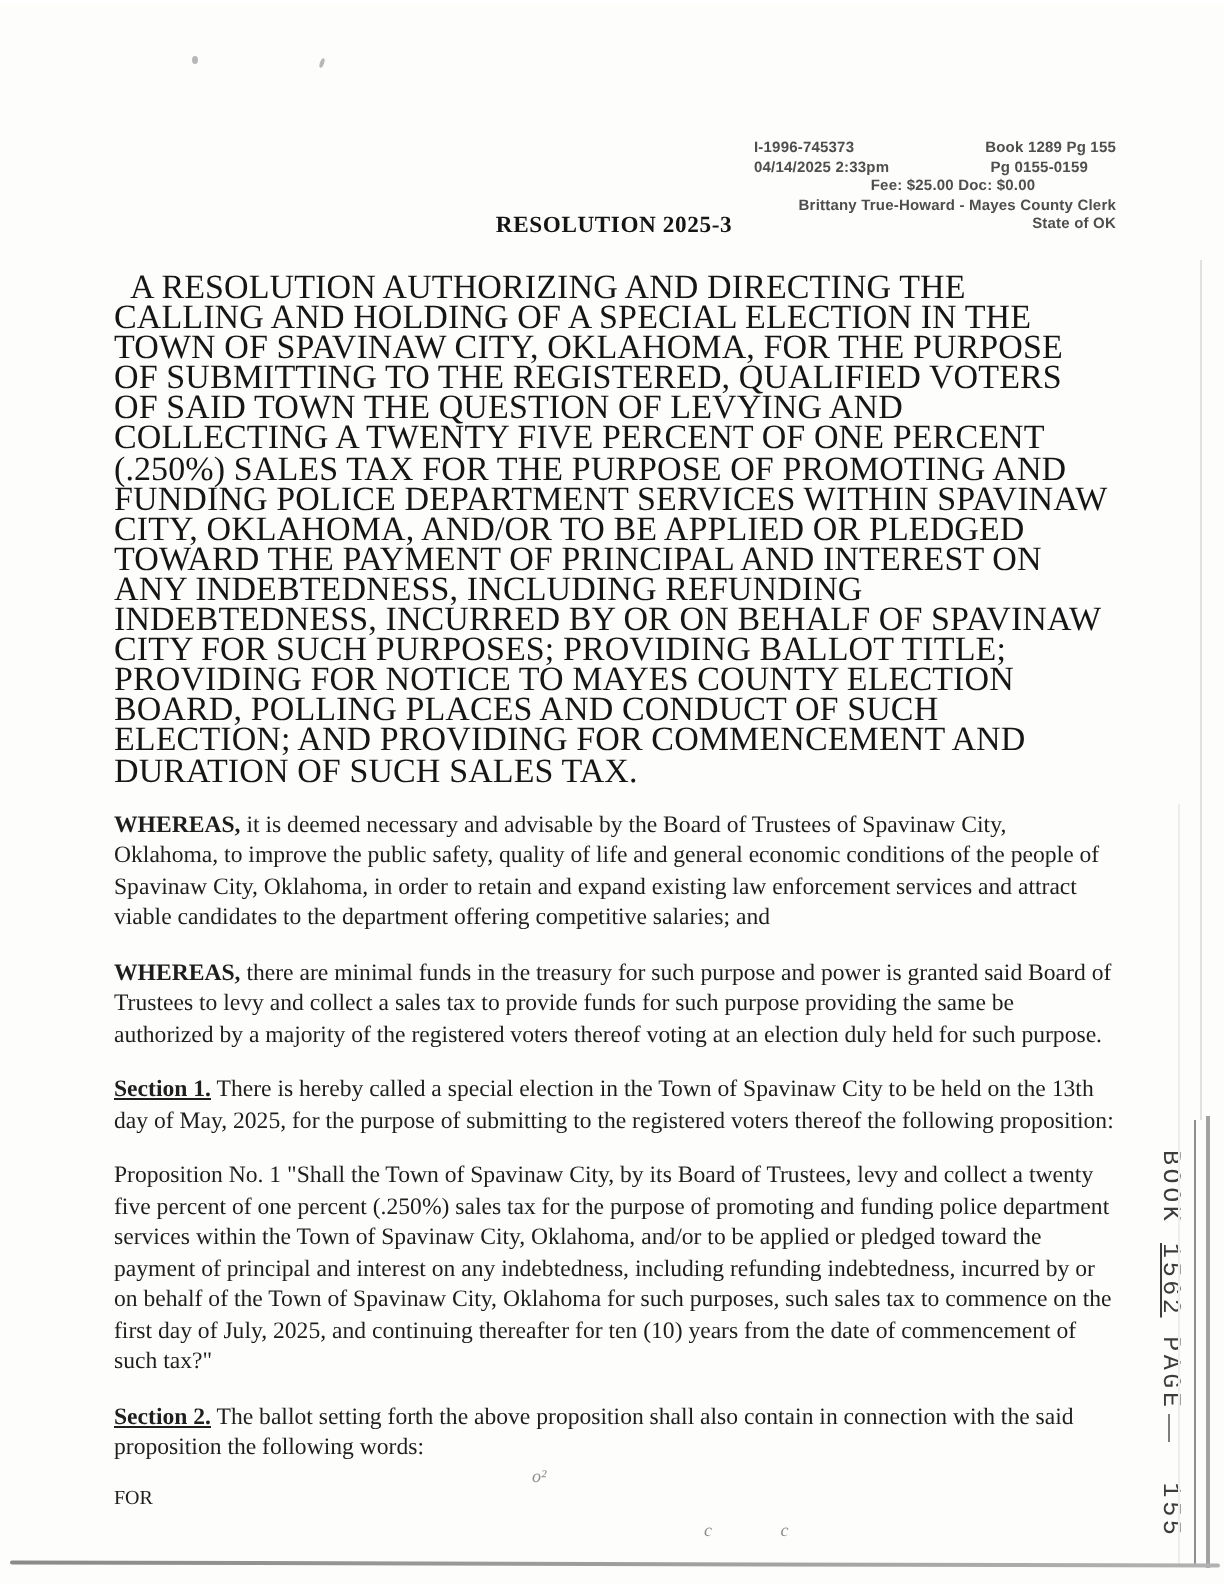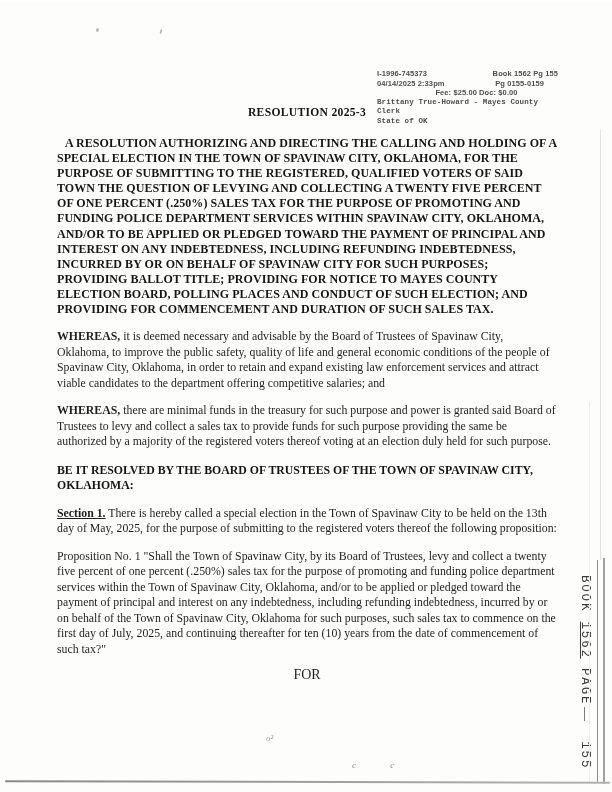--- a/index.html
+++ b/index.html
@@ -132,7 +132,7 @@
   <div class="stamp">
     <div class="stamp-row">
       <span>I-1996-745373</span>
-      <span>Book 1562 Pg 155</span>
+      <span>Book 1289 Pg 155</span>
     </div>
     <div class="stamp-row">
       <span>04/14/2025 2:33pm</span>

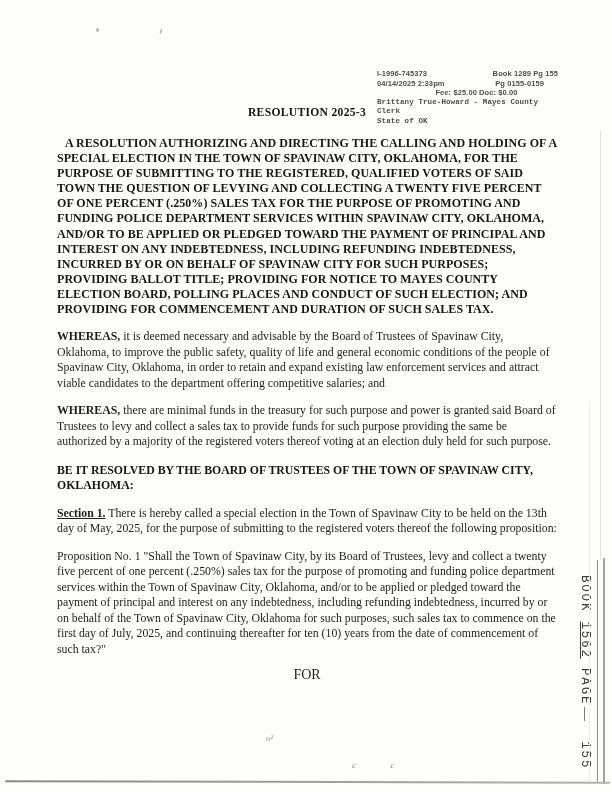--- a/index.html
+++ b/index.html
@@ -33,7 +33,7 @@
   }
   .stamp-row { display: flex; justify-content: space-between; }
   .stamp-row .rt { padding-right: 14px; text-align: center; }
-  .stamp-center { text-align: left; font-family: Liberation Mono, monospace; }
+  .stamp-center { text-align: right; }
   .stamp-fee { text-align: center; padding-left: 18px; }
   
   .content {

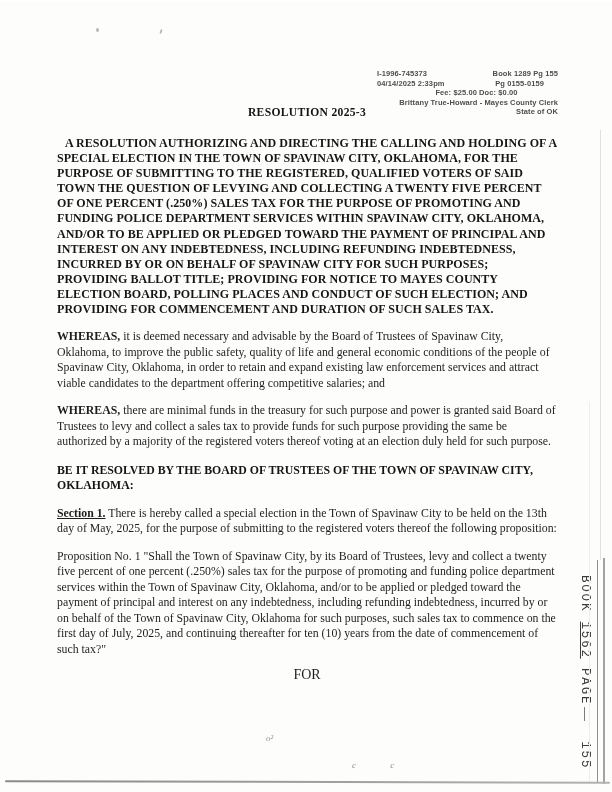--- a/index.html
+++ b/index.html
@@ -52,8 +52,8 @@
   }
   .preamble {
     margin: 17px 0 0 0;
-    font-weight: bold;
-    font-size: 12px;
+    font-weight: normal;
+    font-size: 17px;
     line-height: 15.1px;
     text-indent: 8px;
     letter-spacing: 0.05px;

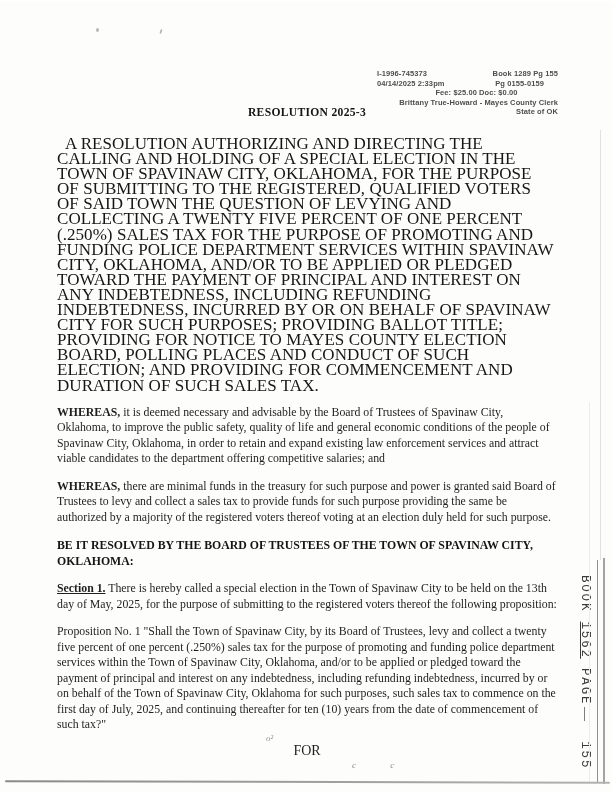--- a/index.html
+++ b/index.html
@@ -152,7 +152,6 @@
 
     <p class="para"><span class="b">WHEREAS,</span> <span>there are minimal funds in the treasury for such purpose and power is granted said Board of Trustees to levy and collect a sales tax to provide funds for such purpose providing the same be authorized by a majority of the registered voters thereof voting at an election duly held for such purpose.</span></p>
 
-    <p class="resolved">BE IT RESOLVED BY THE BOARD OF TRUSTEES OF THE TOWN OF SPAVINAW CITY, OKLAHOMA:</p>
 
     <p class="para"><span class="bu">Section 1.</span> <span>There is hereby called a special election in the Town of Spavinaw City to be held on the 13th day of May, 2025, for the purpose of submitting to the registered voters thereof the following proposition:</span></p>
 

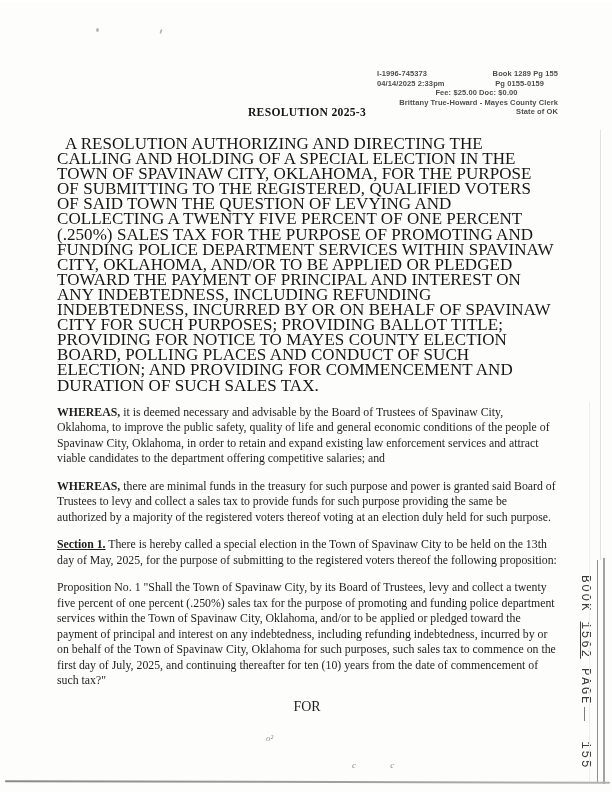--- a/index.html
+++ b/index.html
@@ -157,6 +157,7 @@
 
     <p class="para">Proposition No. 1 "Shall the Town of Spavinaw City, by its Board of Trustees, levy and collect a twenty five percent of one percent (.250%) sales tax for the purpose of promoting and funding police department services within the Town of Spavinaw City, Oklahoma, and/or to be applied or pledged toward the payment of principal and interest on any indebtedness, including refunding indebtedness, incurred by or on behalf of the Town of Spavinaw City, Oklahoma for such purposes, such sales tax to commence on the first day of July, 2025, and continuing thereafter for ten (10) years from the date of commencement of such tax?"</p>
 
+    <p class="para"><span class="bu">Section 2.</span> <span>The ballot setting forth the above proposition shall also contain in connection with the said proposition the following words:</span></p>
 
     <div class="ballot">
       <div>FOR</div>

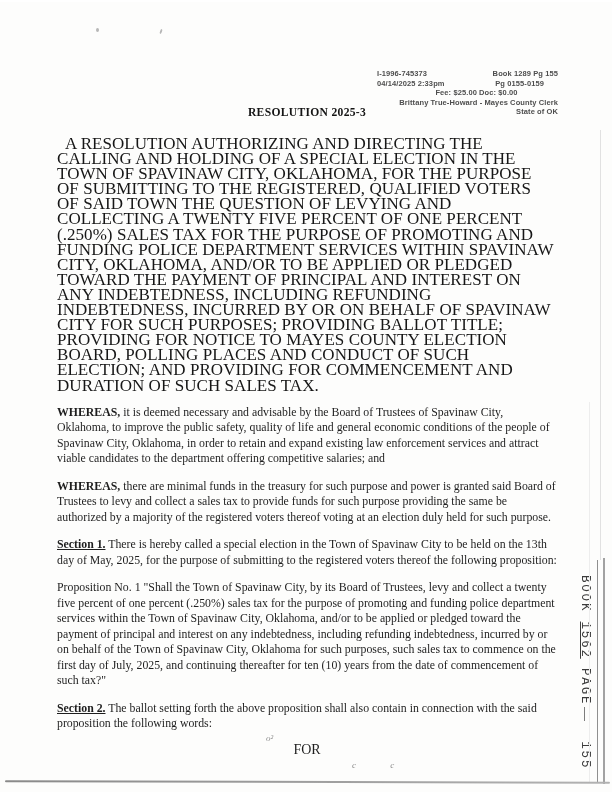--- a/index.html
+++ b/index.html
@@ -73,7 +73,7 @@
   }
   .b  { font-weight: bold; }
   .bu { font-weight: bold; text-decoration: underline; }
-  .ballot { margin: 10px 0 0 0; font-size: 14px; line-height: 15.5px; text-align: center; }
+  .ballot { margin: 10px 0 0 0; font-size: 10px; line-height: 15.5px; }
   
   .side-text {
     position: absolute;

